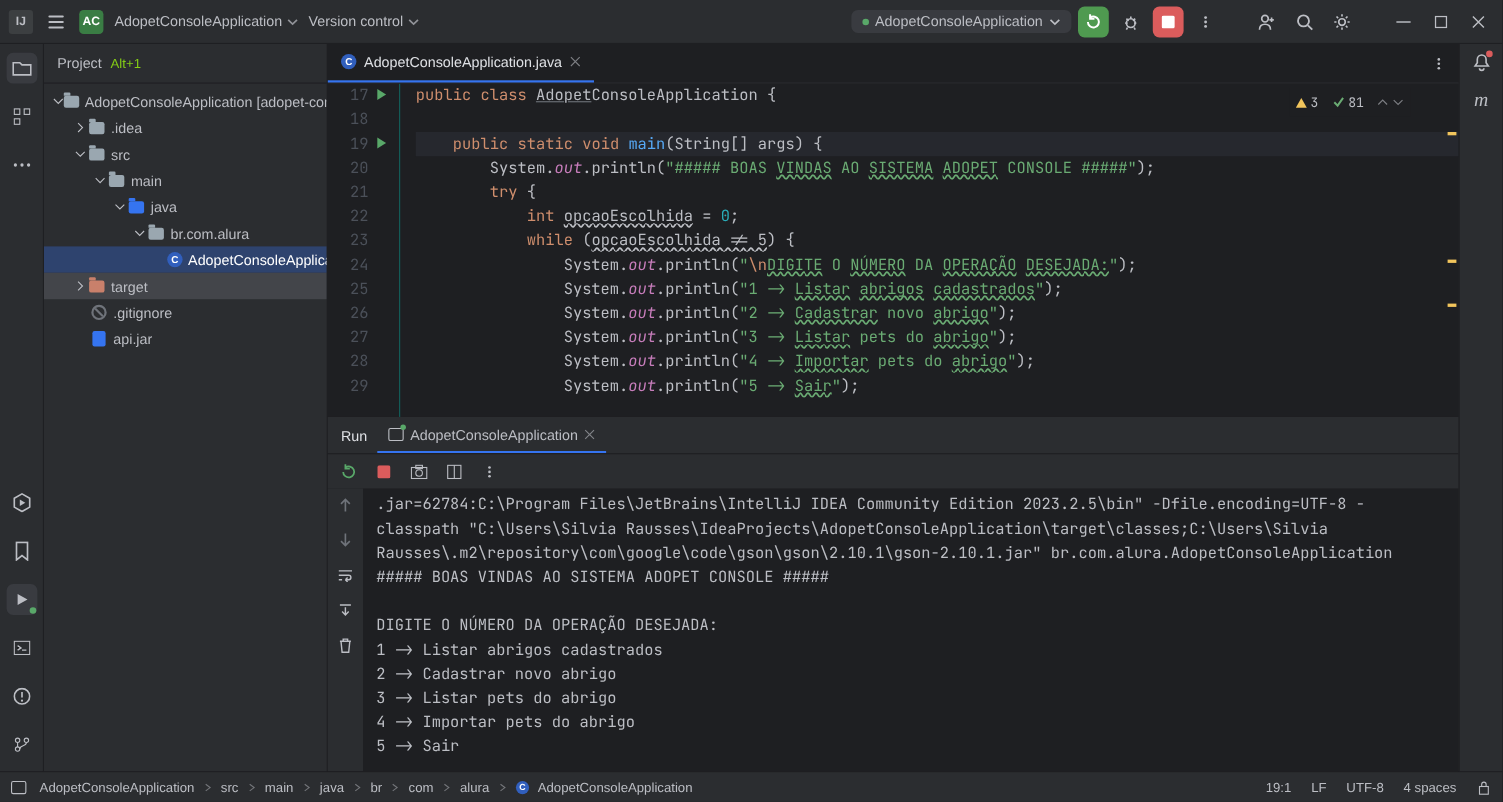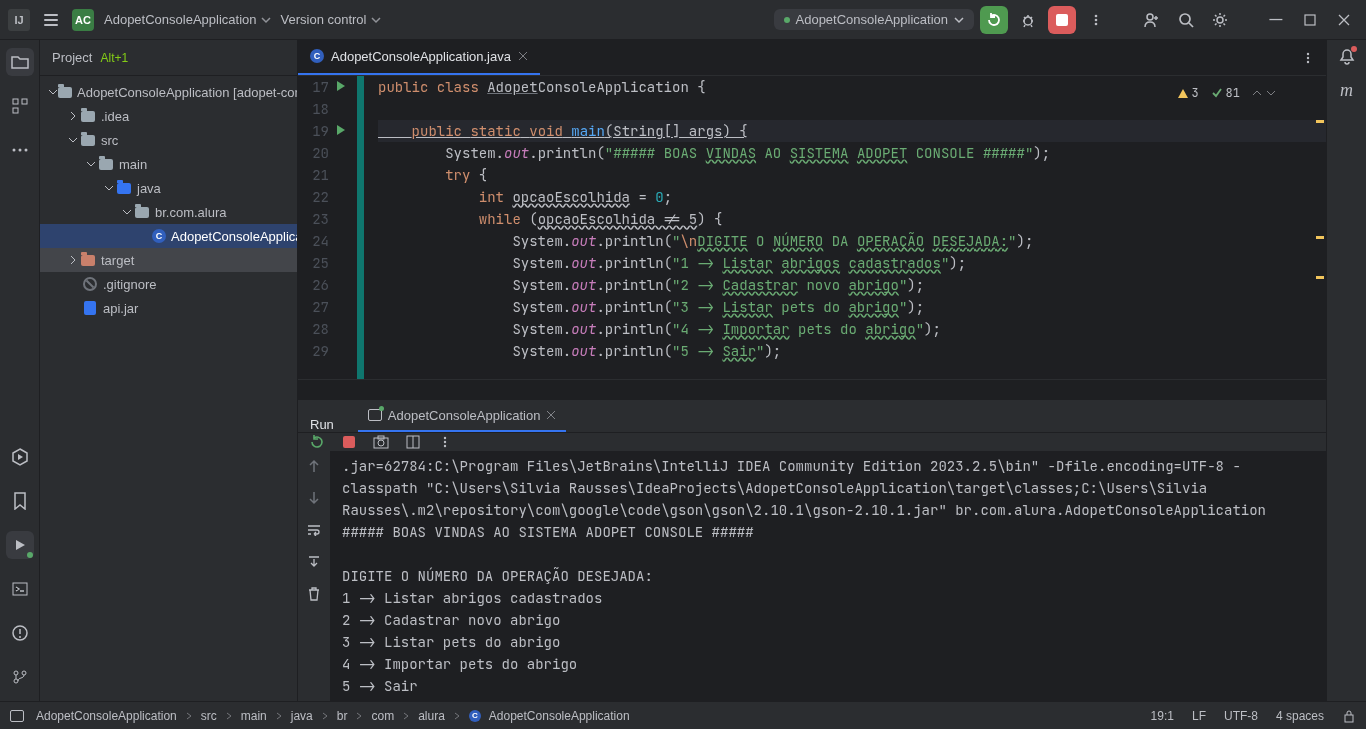--- a/index.html
+++ b/index.html
@@ -65,7 +65,7 @@
 .ed-tab .close-x { opacity:.6; }
 .ed-more { position:absolute; right:8px; top:8px; width:20px; height:20px; display:flex; align-items:center; justify-content:center; color:#bcbec4;}
 .editor-body { flex:1; display:flex; font-family:"JetBrains Mono","Consolas",monospace; font-size:14px; line-height:22px; position:relative; overflow:hidden;}
-.gutter { width:66px; background:#1e1f22; text-align:right; color:#4b5059; padding-right:10px; border-right:7px solid #0f766e; position:relative;}
+.gutter { width:66px; background:#1e1f22; text-align:right; color:#4b5059; padding-right:10px; border-right:1px solid #0f766e; position:relative;}
 .gutter .ln { height:22px; padding-right:18px; position:relative;}
 .gutter .ln.run::after { content:""; position:absolute; right:2px; top:5px; width:0; height:0; border-left:8px solid #59a869; border-top:5px solid transparent; border-bottom:5px solid transparent; }
 .code { flex:1; background:#1e1f22; padding-left:14px; position:relative; }

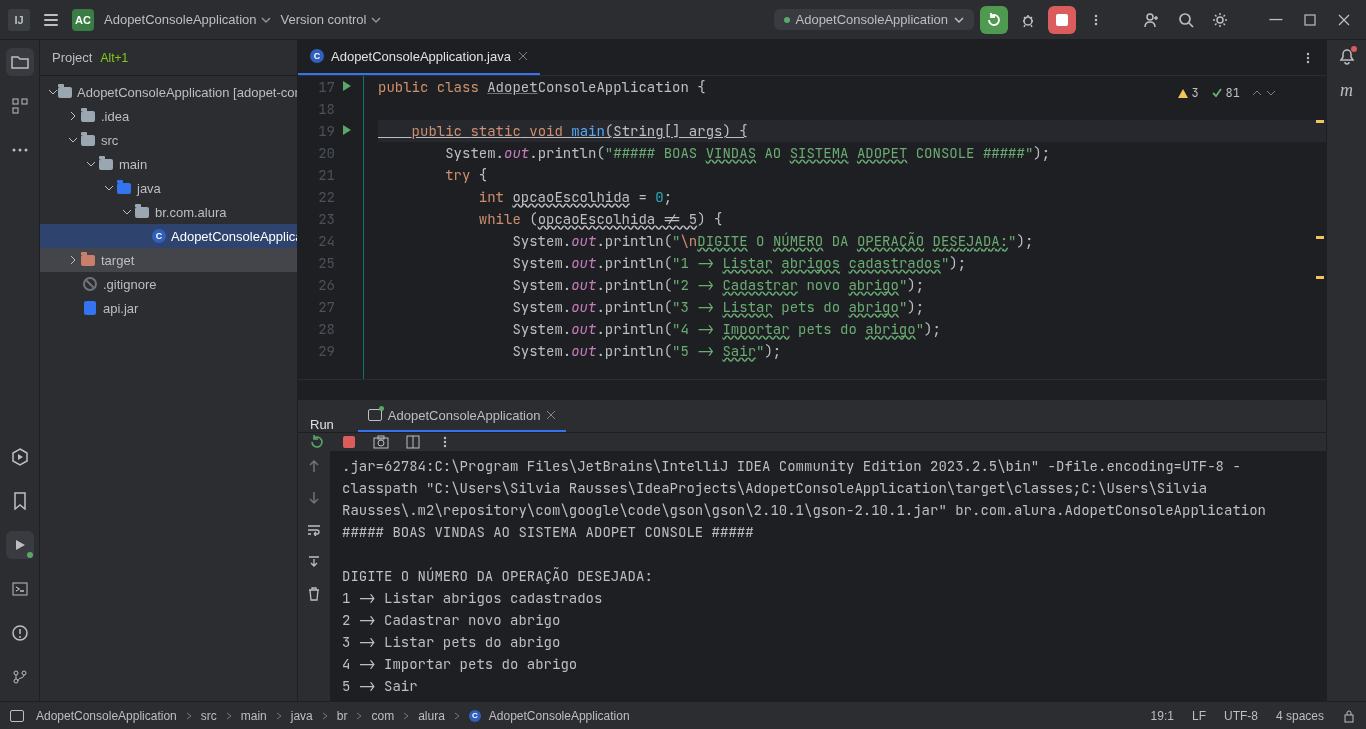--- a/index.html
+++ b/index.html
@@ -70,7 +70,7 @@
 .gutter .ln.run::after { content:""; position:absolute; right:2px; top:5px; width:0; height:0; border-left:8px solid #59a869; border-top:5px solid transparent; border-bottom:5px solid transparent; }
 .code { flex:1; background:#1e1f22; padding-left:14px; position:relative; }
 .code .row { height:22px; white-space:pre; }
-.code .row.hl { background:#26282e;text-decoration:underline; }
+.code .row.hl { background:#26282e; }
 .kw { color:#cf8e6d; }
 .cls { color:#bcbec4; text-decoration:underline; text-decoration-color:#6f737a;}
 .mth { color:#56a8f5; }

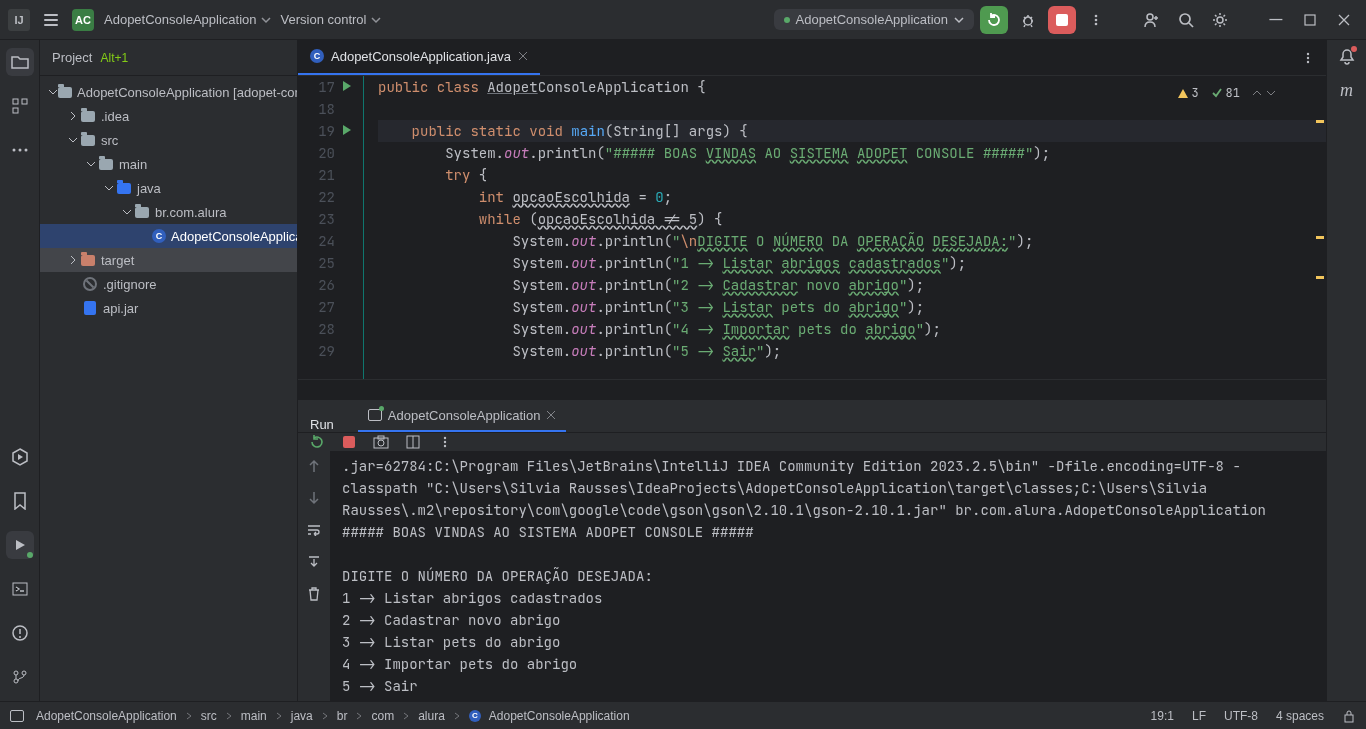--- a/index.html
+++ b/index.html
@@ -94,7 +94,7 @@
 .err-stripe .mark { position:absolute; right:2px; width:8px; height:3px; }
 .err-stripe .y { background:#f2c55c; }
 .run-panel { height: 322px; background:#1e1f22; border-top:1px solid #2b2d30; display:flex; flex-direction:column;}
-.run-tabs { height:32px; display:flex; align-items:flex-end; padding-left:12px; gap:24px; background:#2b2d30;margin-top:20px;}
+.run-tabs { height:32px; display:flex; align-items:center; padding-left:12px; gap:9px; background:#2b2d30;}
 .run-tab-label { font-weight:500; color:#dfe1e5; }
 .run-cfg-tab { display:flex; align-items:center; gap:6px; height:32px; padding:0 10px; border-bottom:2px solid #3574f0; }
 .run-cfg-tab .box-ico { width:14px; height:12px; border:1.5px solid #bcbec4; border-radius:2px; position:relative;}

